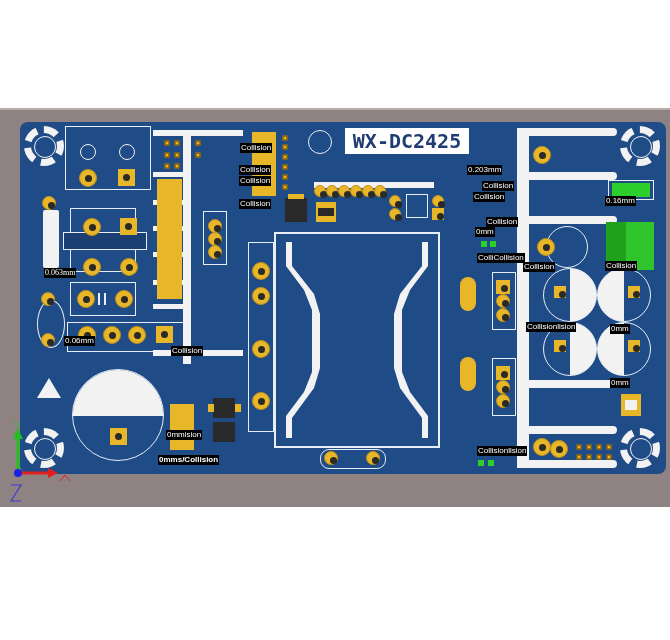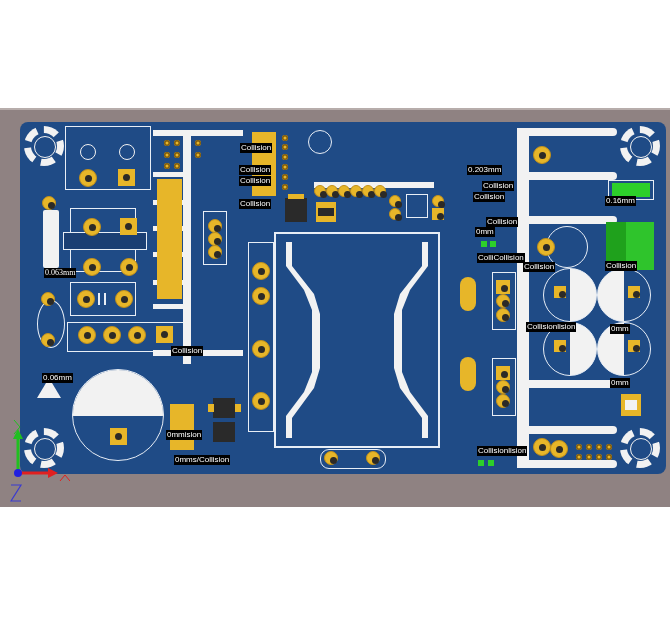--- a/index.html
+++ b/index.html
@@ -119,6 +119,7 @@
 
   <div class="abs" style="left:288px;top:8px;width:22px;height:22px;border:1.5px solid #e8eef6;border-radius:50%;"></div>
 
+  <div class="board-title">WX-DC2425</div>
 
   <div class="wbar" style="left:294px;top:60px;width:120px;height:6px;"></div>
   <div class="thru" style="left:294px;top:63px;width:12px;height:12px;"></div>

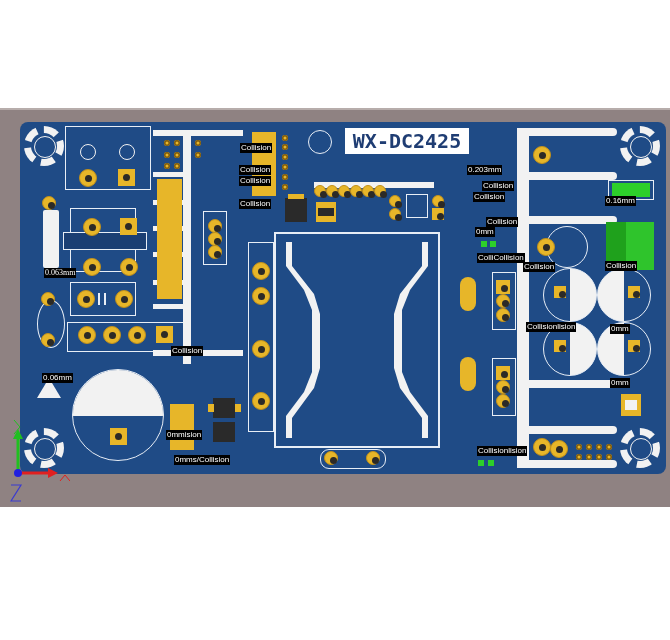--- a/index.html
+++ b/index.html
@@ -220,7 +220,7 @@
 </div>
 
 <div class="label" style="left:44px;top:268px;font-family:Liberation Serif, serif;">0.063mm</div>
-<div class="label" style="left:42px;top:336px;margin-top:37px;">0.06mm</div>
+<div class="label" style="left:64px;top:336px;">0.06mm</div>
 <div class="label" style="left:171px;top:346px;">Collision</div>
 
 <div class="label" style="left:240px;top:143px;">Collision</div>

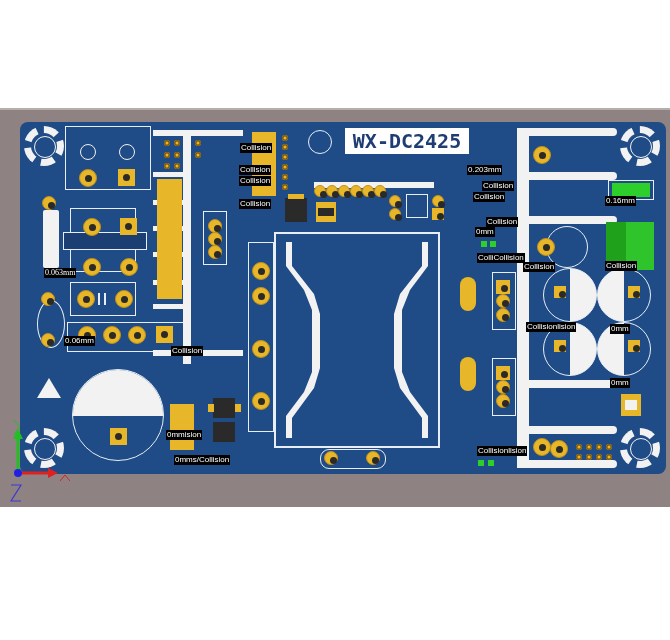--- a/index.html
+++ b/index.html
@@ -229,7 +229,7 @@
 <div class="label" style="left:239px;top:199px;">Collision</div>
 
 <div class="label" style="left:166px;top:430px;">0mmision</div>
-<div class="label" style="left:174px;top:455px;">0mms/Collision</div>
+<div class="label" style="left:158px;top:455px;font-weight:bold;">0mms/Collision</div>
 
 <div class="label" style="left:467px;top:165px;">0.203mm</div>
 <div class="label" style="left:482px;top:181px;">Collision</div>

